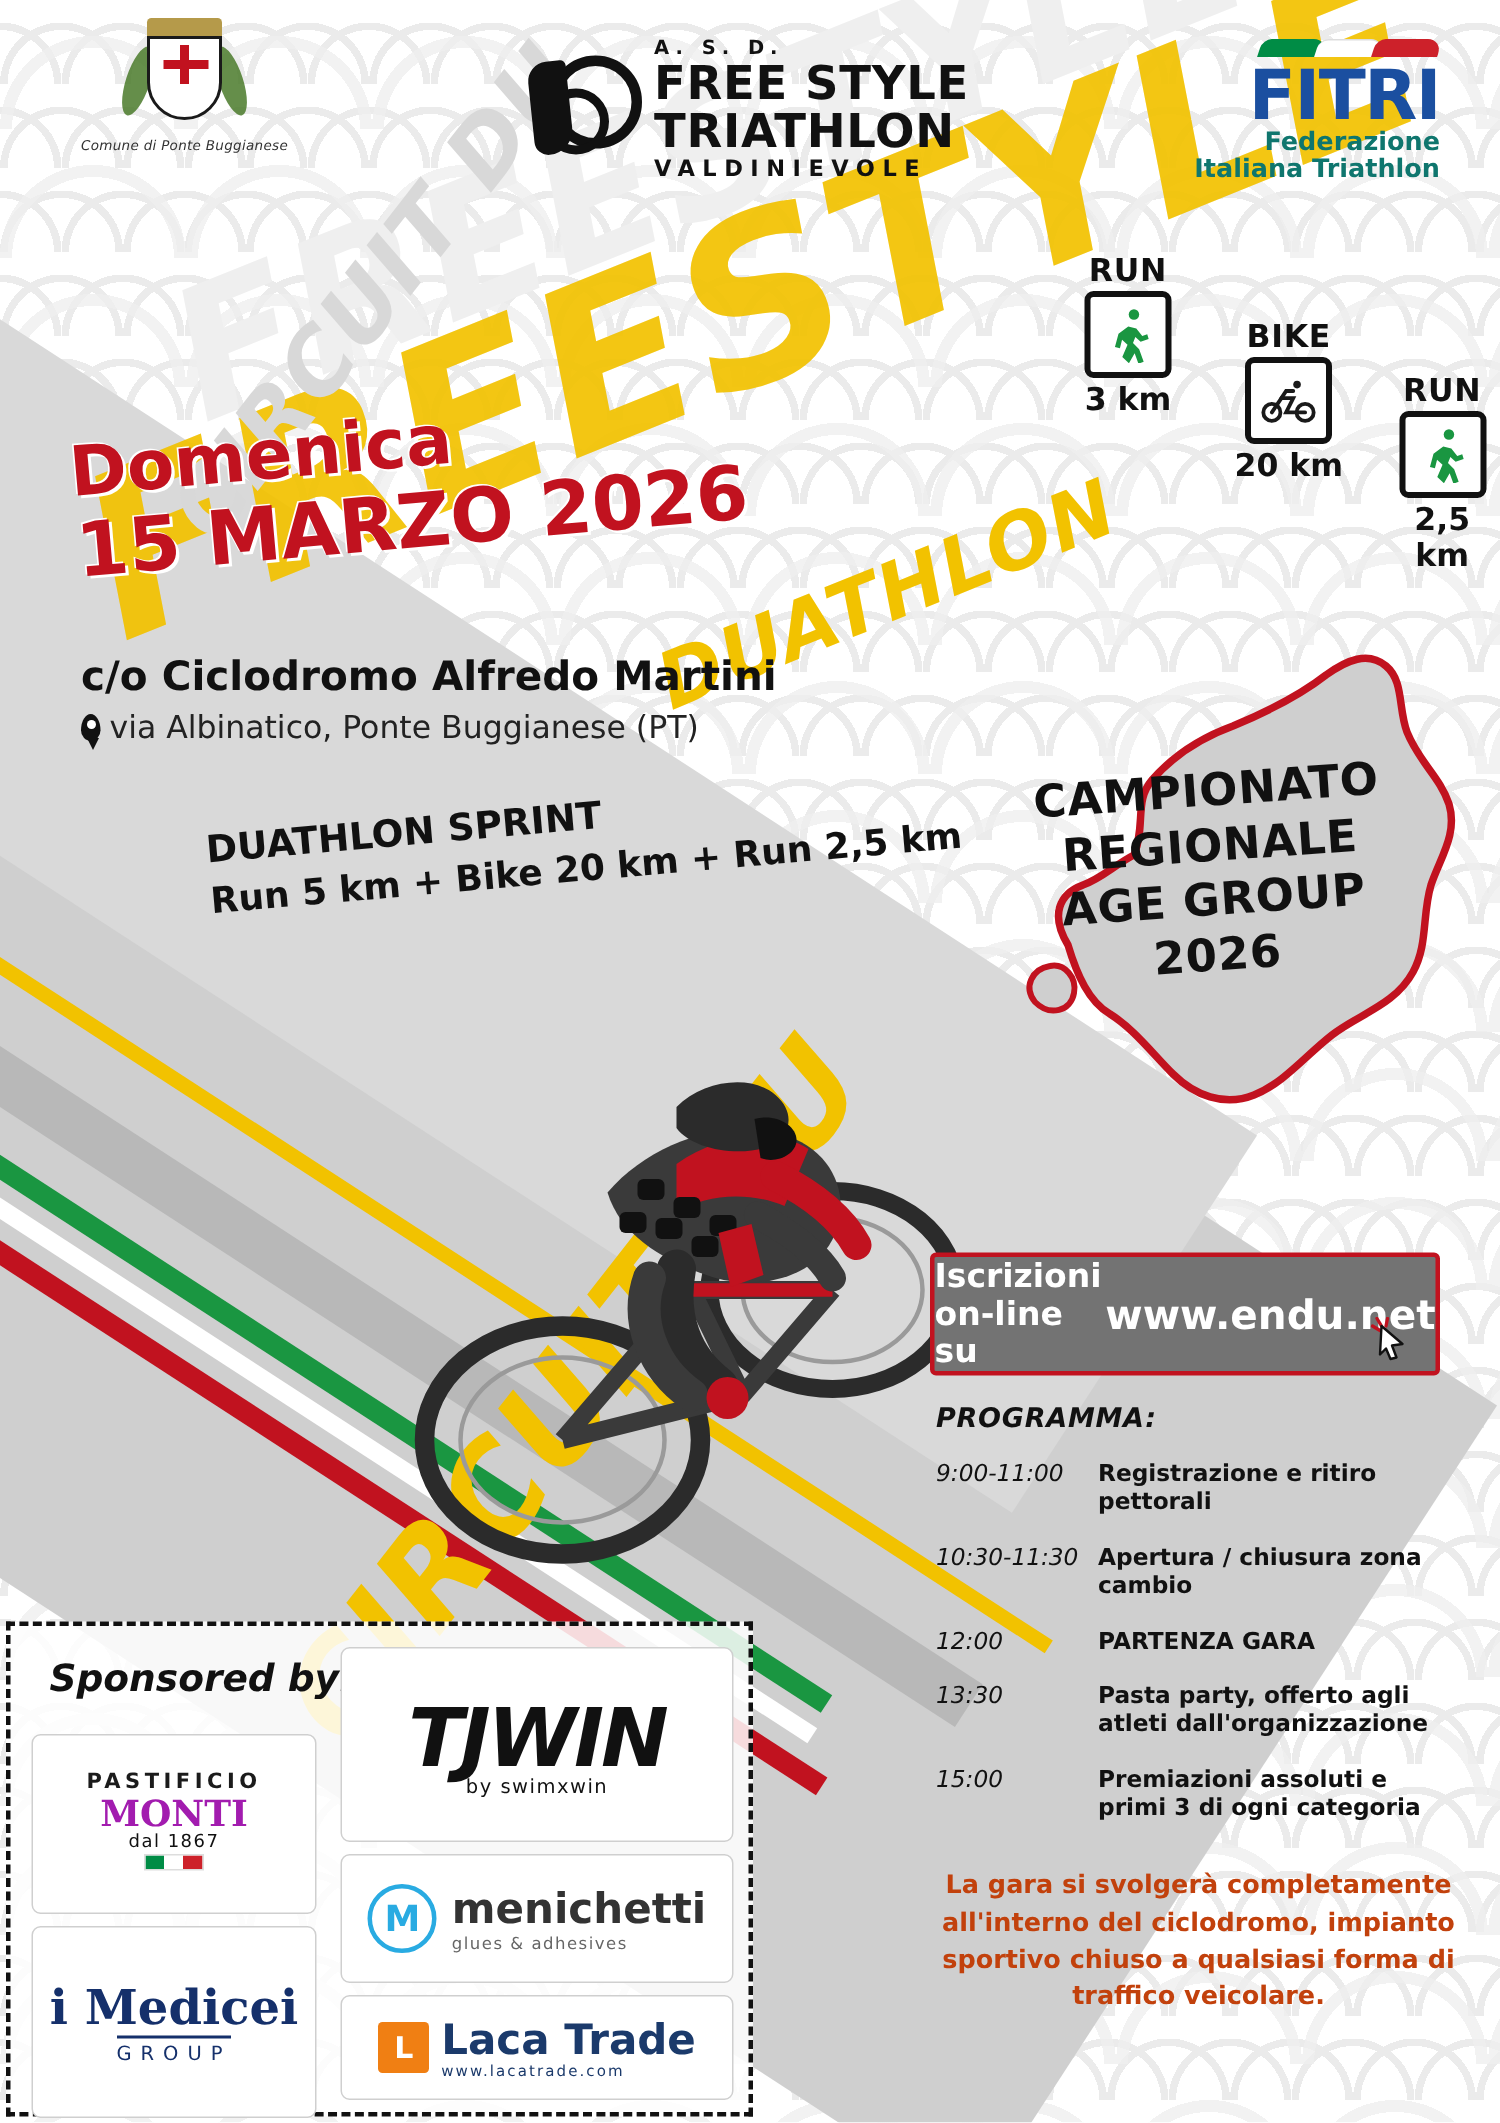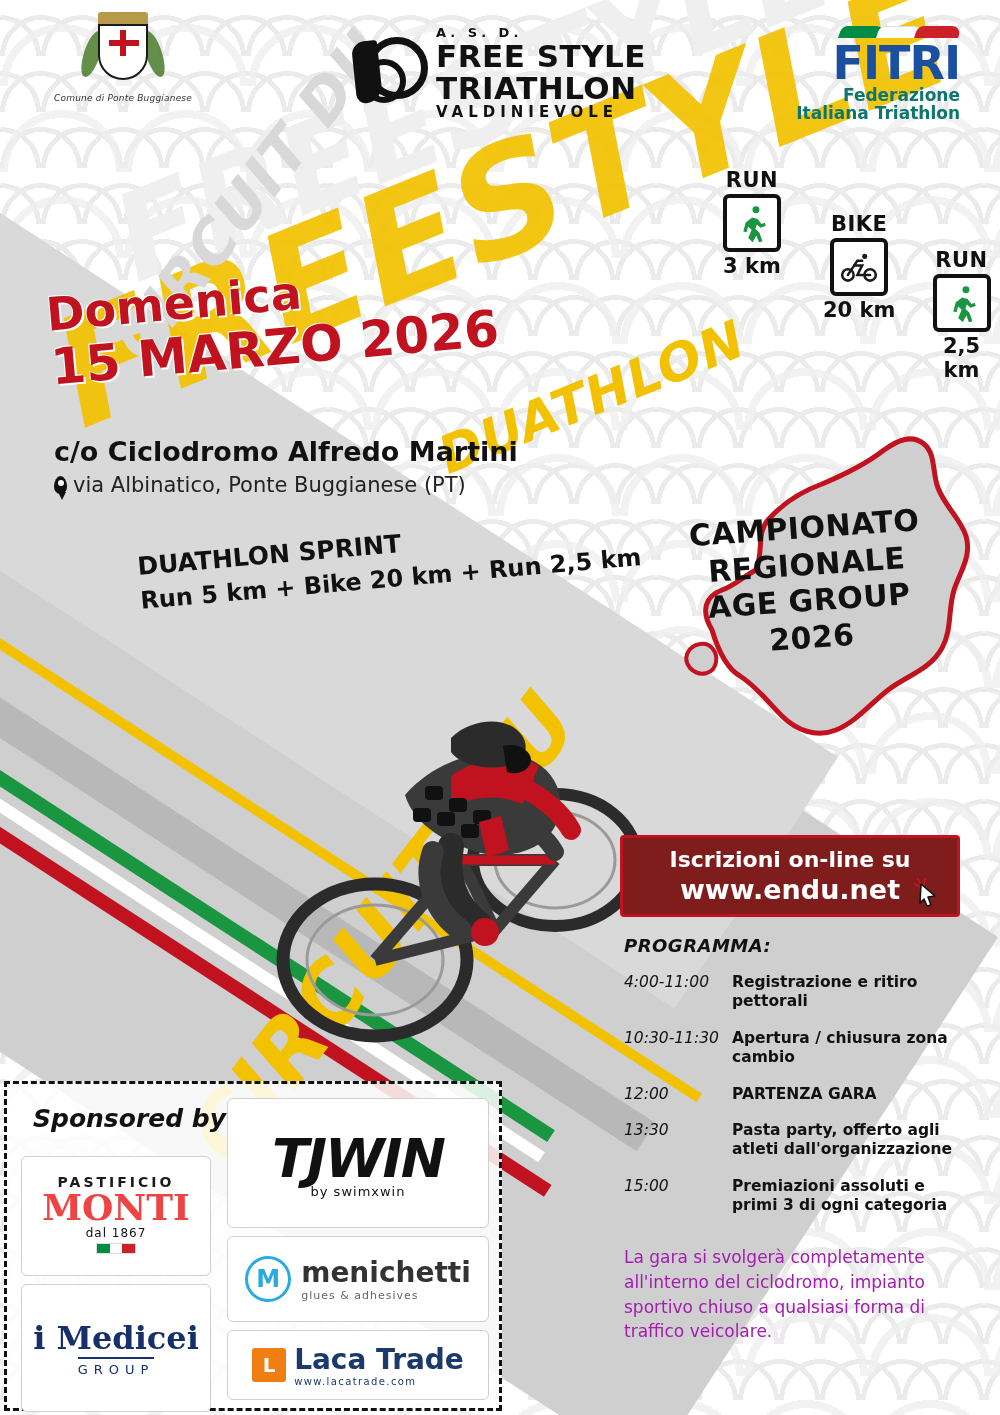--- a/index.html
+++ b/index.html
@@ -140,8 +140,8 @@
 
   
   .iscrizioni { position:absolute; z-index:10; left:620px; top:835px; width:340px; height:82px;
-                background:#7f1d1d; border:3px solid #c1121f; border-radius:4px; color:#fff;
-                display:flex; flex-direction:column; align-items:center; justify-content:center;}
+                background:#737373; border:3px solid #c1121f; border-radius:4px; color:#fff;
+                display:flex; flex-direction:row; align-items:center; justify-content:center;}
   .iscrizioni .l1 { font-size:22px; font-weight:700;}
   .iscrizioni .l2 { font-size:27px; font-weight:700; margin-top:2px;}
   .cursor { position:absolute; right:18px; bottom:6px; width:26px; height:30px;}

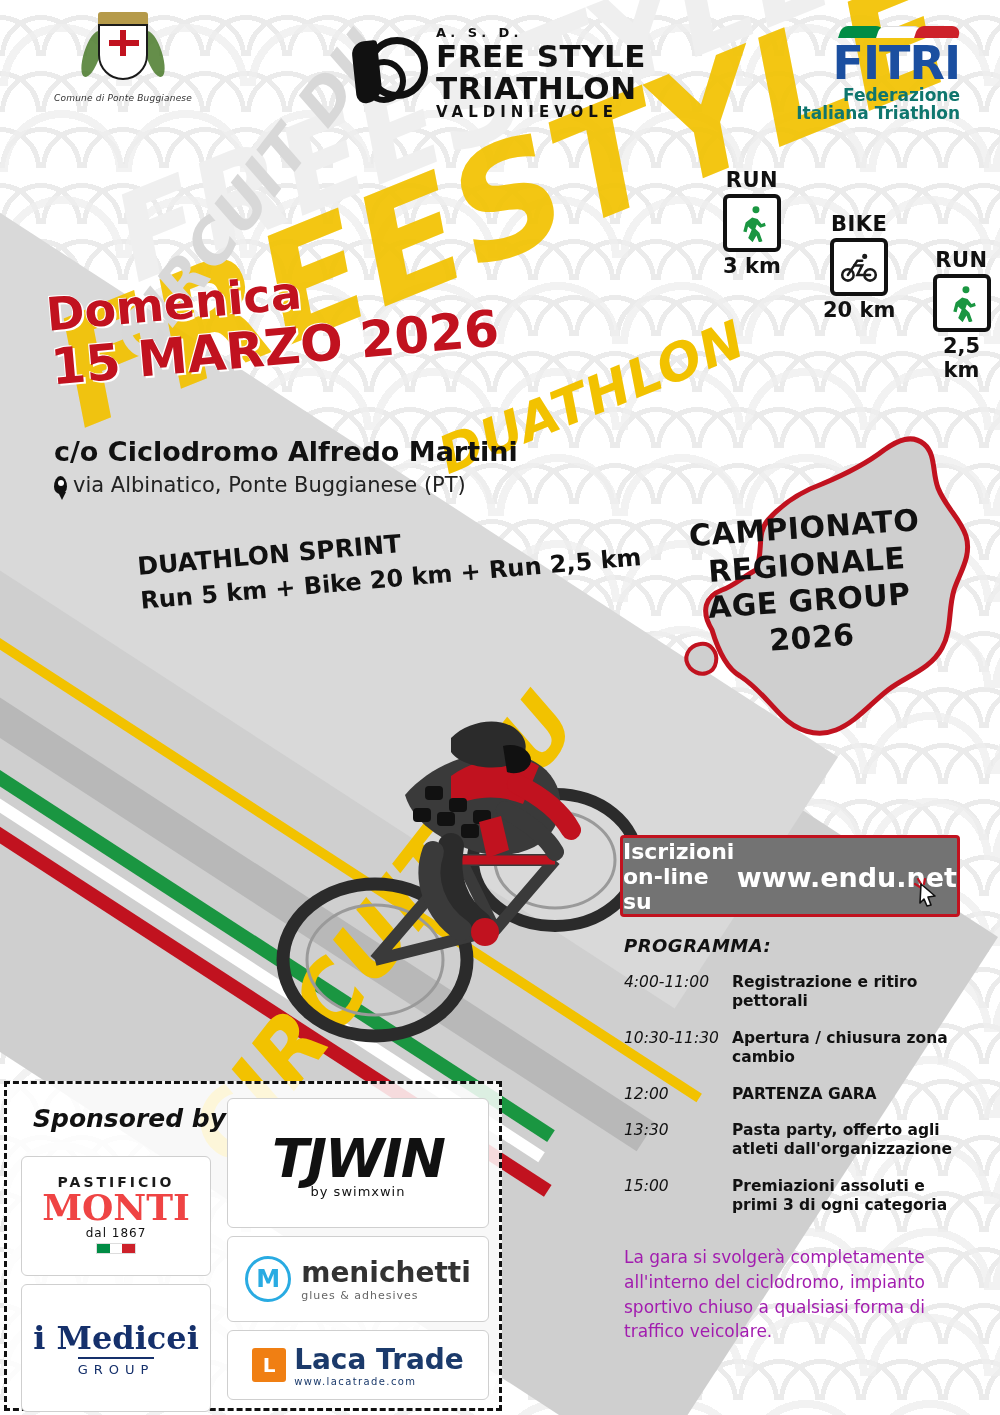--- a/index.html
+++ b/index.html
@@ -376,7 +376,7 @@
     <div class="prog-title">PROGRAMMA:</div>
 
     <div class="prog-row">
-      <div class="prog-time">4:00-11:00</div>
+      <div class="prog-time">9:00-11:00</div>
       <div class="prog-desc">Registrazione e ritiro pettorali</div>
     </div>
     <div class="prog-row">

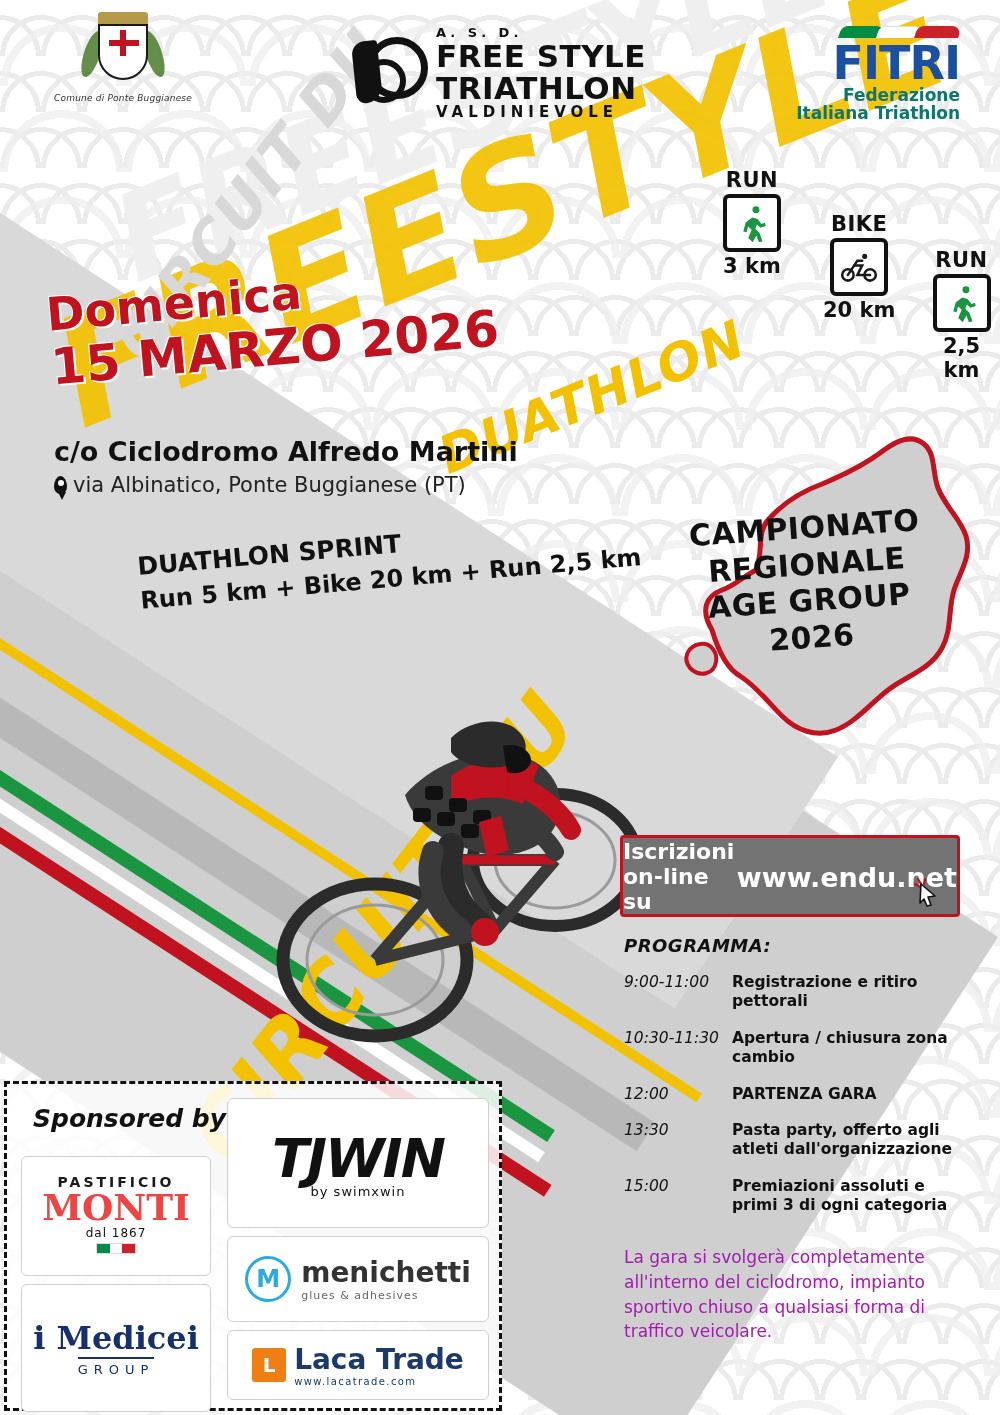--- a/index.html
+++ b/index.html
@@ -169,7 +169,7 @@
 
   .monti-txt { text-align:center; line-height:1.05;}
   .monti-1 { font-size:14px; letter-spacing:3px; color:#1b1b1b; font-weight:600;}
-  .monti-2 { font-size:36px; font-weight:800; color:#ef4444; font-family:"DejaVu Serif", serif;}
+  .monti-2 { font-size:24px; font-weight:800; color:#a21caf; font-family:"DejaVu Serif", serif;}
   .monti-3 { font-size:12px; color:#111; letter-spacing:1px;}
   .monti-flag { display:inline-block; width:40px; height:11px; margin-top:3px;
                 background:linear-gradient(90deg,#008c45 33%,#fff 33% 66%,#cd212a 66%); border:1px solid #ddd;}

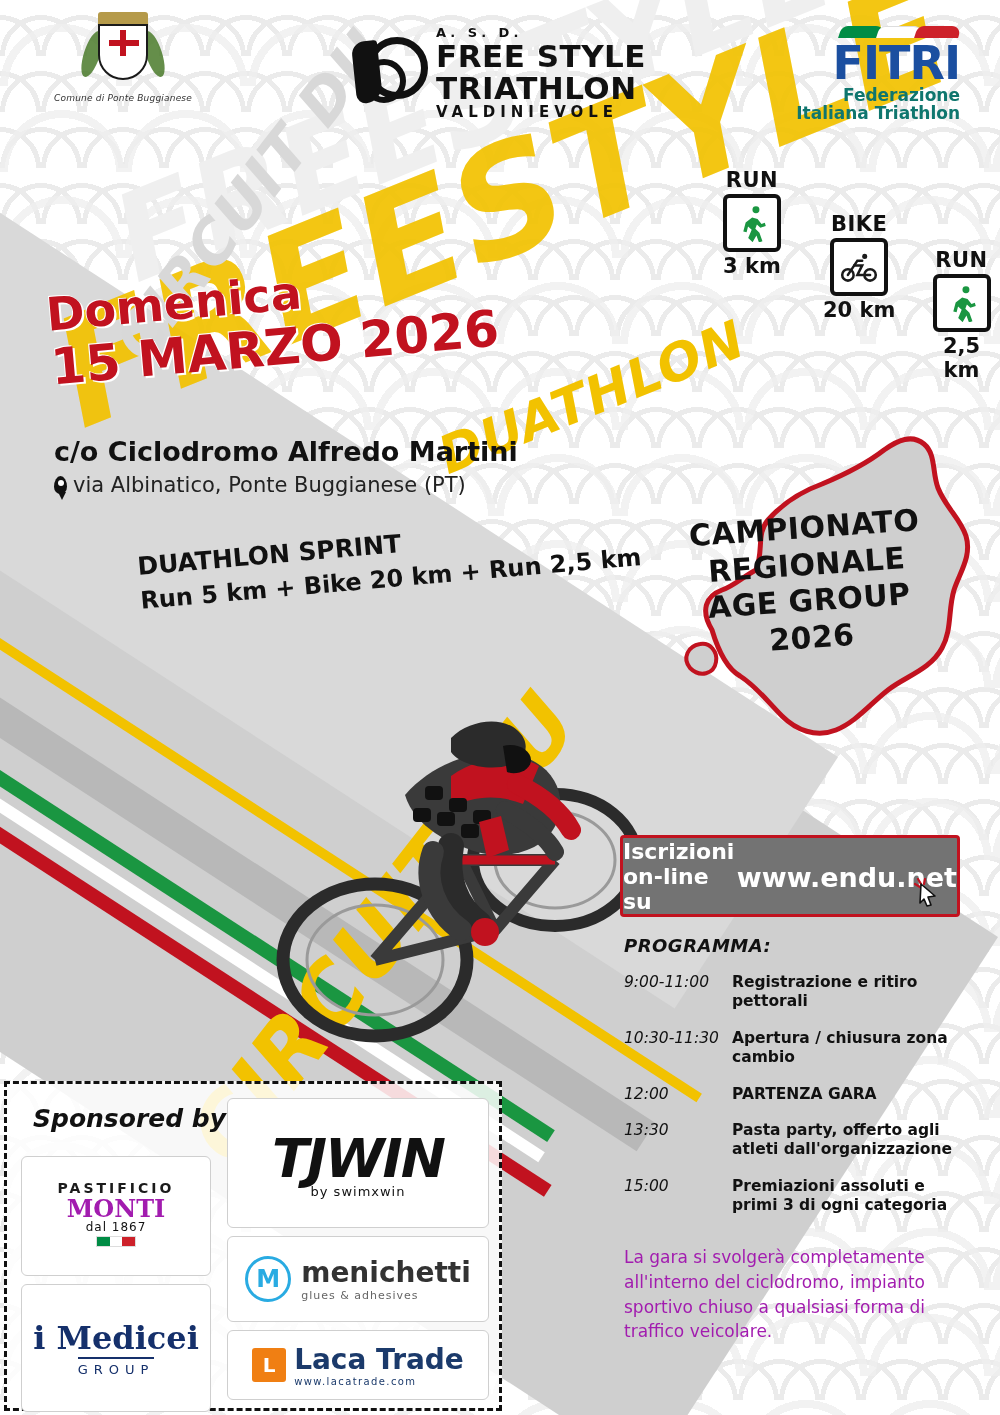--- a/index.html
+++ b/index.html
@@ -152,7 +152,7 @@
   .prog-row { display:flex; margin-top:17px; font-size:15.5px; color:#111;}
   .prog-time { width:108px; flex:none; font-style:italic;}
   .prog-desc { font-weight:700; line-height:1.25;}
-  .prog-note { margin-top:30px; font-size:17px; color:#a21caf; line-height:1.45;}
+  .prog-note { margin-top:30px; text-align:center; font-size:17px; color:#c2410c; line-height:1.45;font-weight:bold;}
 
   
   .sponsors { position:absolute; z-index:10; left:4px; bottom:4px; width:498px; height:330px;

